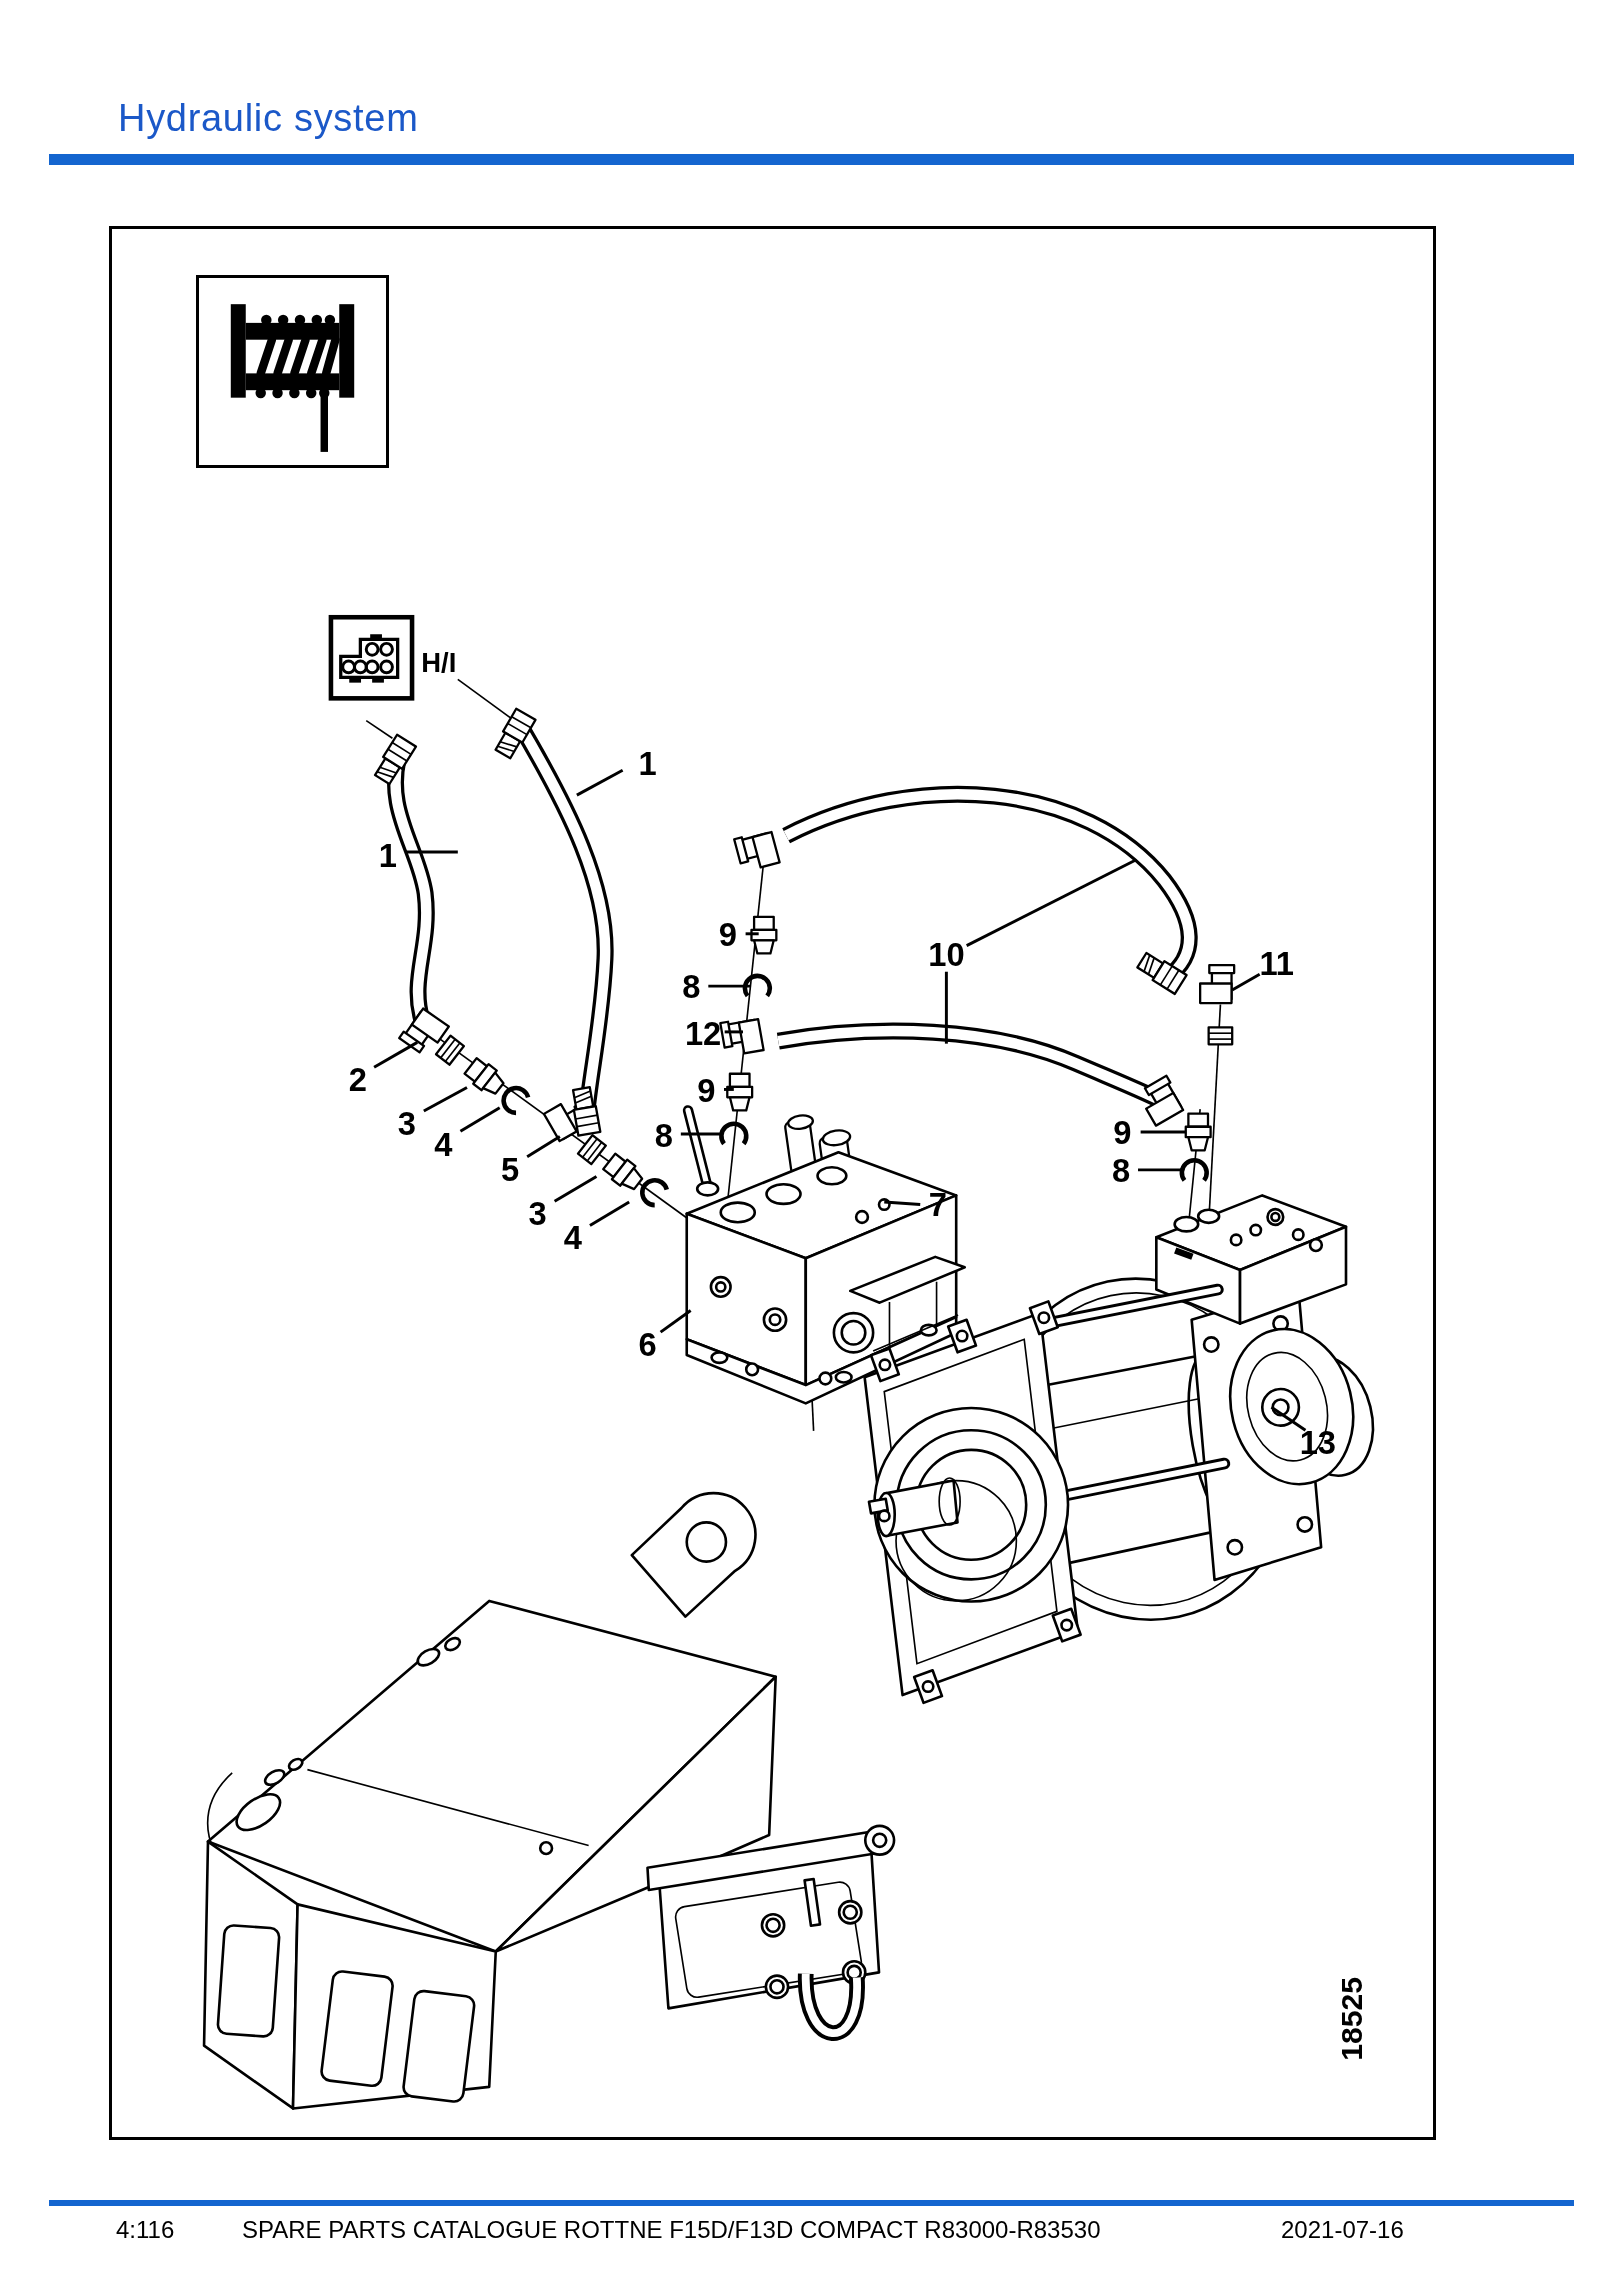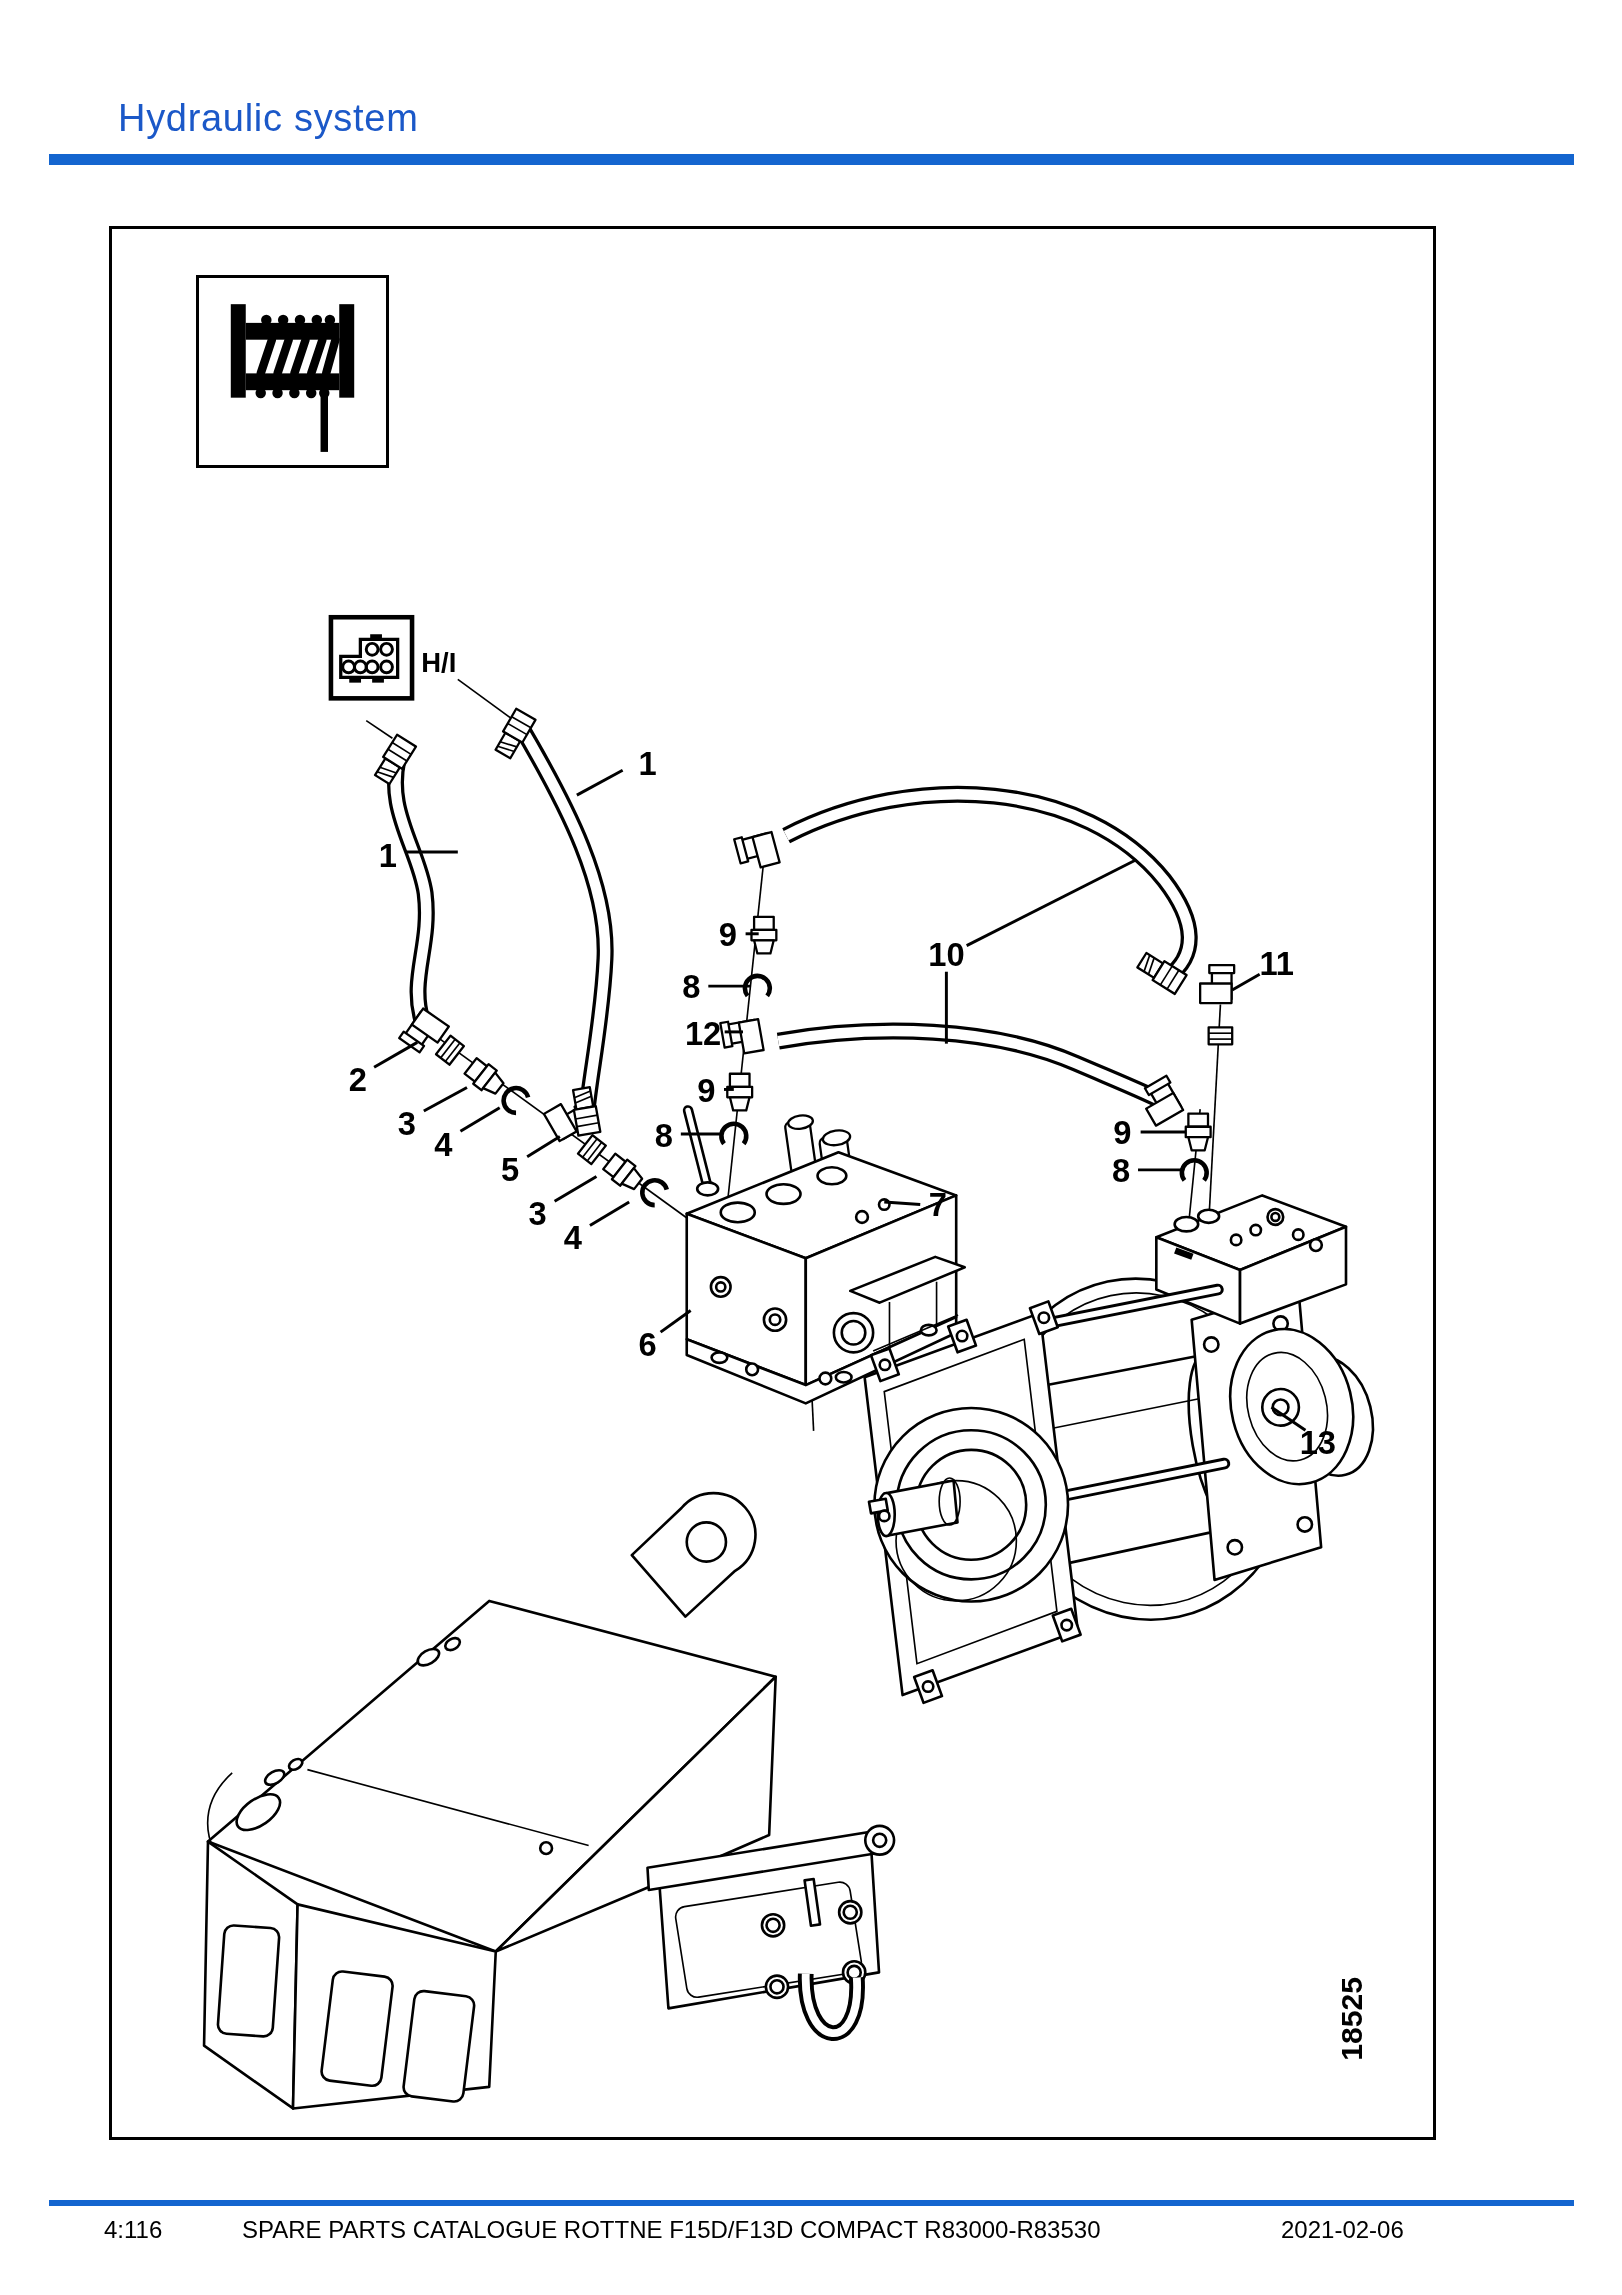--- a/index.html
+++ b/index.html
@@ -29,7 +29,7 @@
   #diagram .fig-num{font:700 46px "Liberation Sans",sans-serif;fill:#000;}
   #diagram .conn-label{font:700 42px "Liberation Sans",sans-serif;fill:#000;}
   .footer-text{position:absolute;top:2173px;font-size:24px;color:#000;white-space:nowrap;}
-  .pref{left:104px;}
+  .pref{left:116px;}
   .cat{left:242px;}
   .fdate{left:1281px;}
 </style>

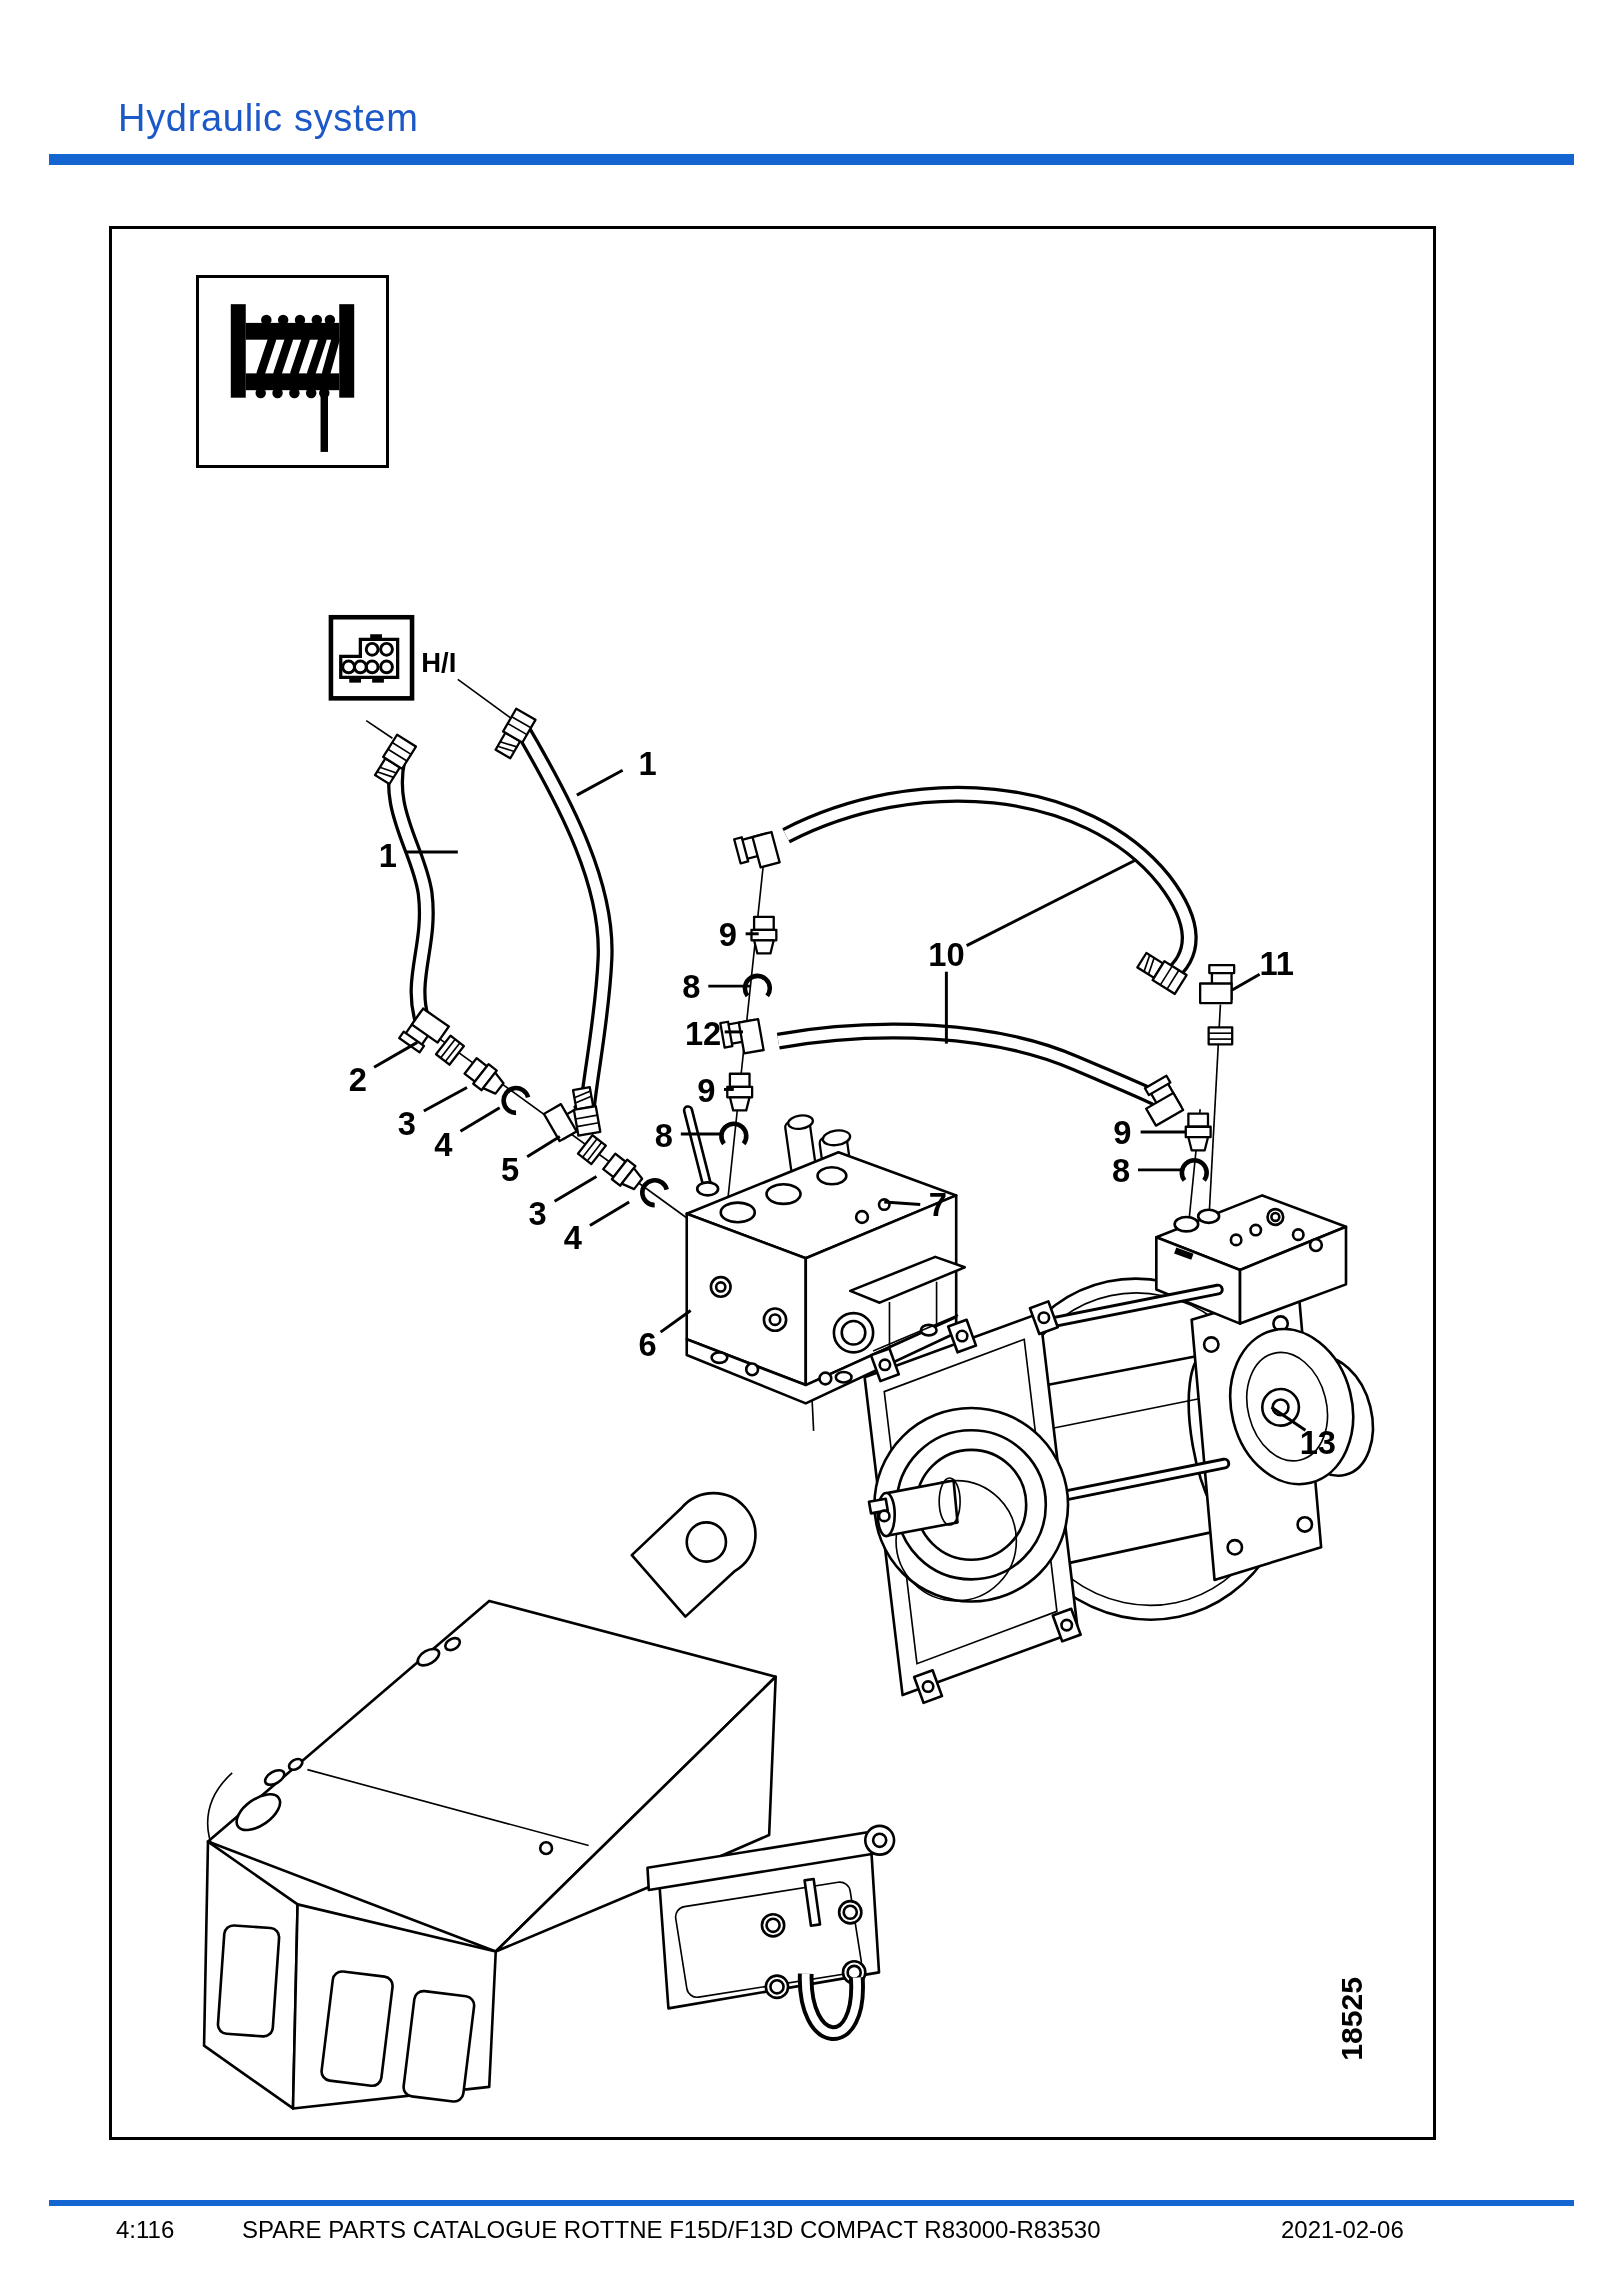--- a/index.html
+++ b/index.html
@@ -358,7 +358,7 @@
   <div class="rule footer-rule"></div>
   <span class="footer-text pref">4:116</span>
   <span class="footer-text cat">SPARE PARTS CATALOGUE ROTTNE F15D/F13D COMPACT R83000-R83530</span>
-  <span class="footer-text fdate">2021-02-06</span>
+  <span class="footer-text fdate">2021-07-16</span>
 </div>
 
 

